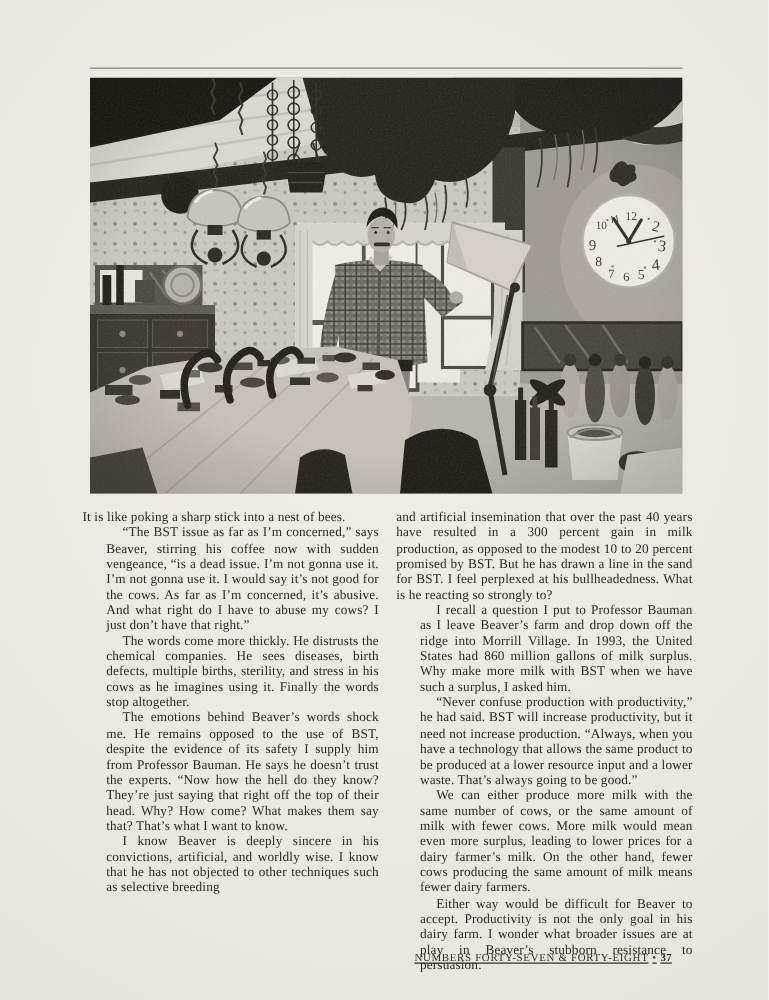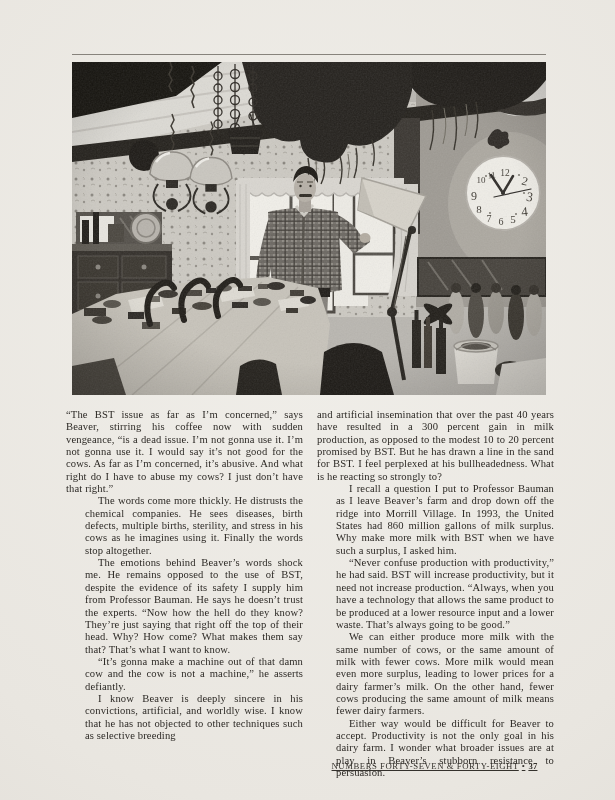--- a/index.html
+++ b/index.html
@@ -345,6 +345,7 @@
 
   <div class="columns">
     <div class="col">
+      <p>It is like poking a sharp stick into a nest of bees.</p>
       <p>“The BST issue as far as I’m concerned,” says Beaver, stirring his coffee now with sudden vengeance, “is a dead issue. I’m not gonna use it. I’m not gonna use it. I would say it’s not good for the cows. As far as I’m concerned, it’s abusive. And what right do I have to abuse my cows? I just don’t have that right.”</p>
       <p>The words come more thickly. He distrusts the chemical companies. He sees diseases, birth defects, multiple births, sterility, and stress in his cows as he imagines using it. Finally the words stop altogether.</p>
       <p>The emotions behind Beaver’s words shock me. He remains opposed to the use of BST, despite the evidence of its safety I supply him from Professor Bauman. He says he doesn’t trust the experts. “Now how the hell do they know? They’re just saying that right off the top of their head. Why? How come? What makes them say that? That’s what I want to know.</p>

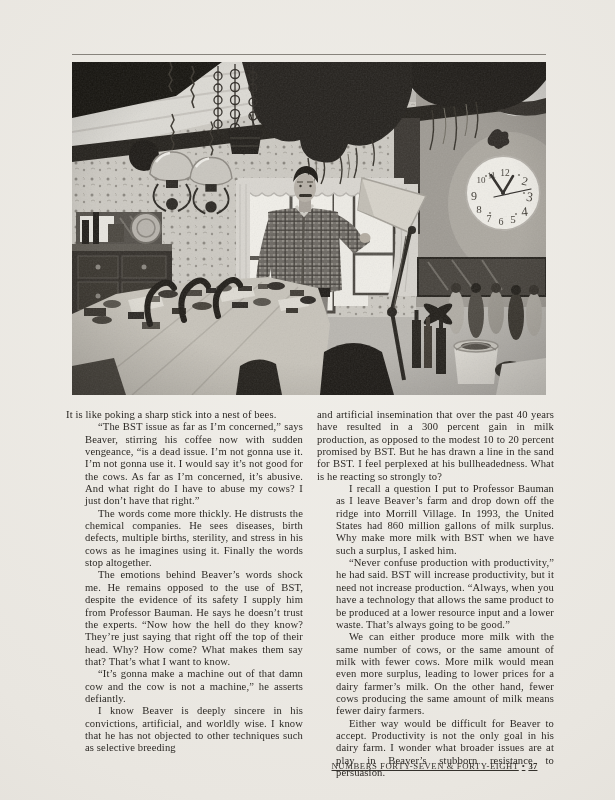--- a/index.html
+++ b/index.html
@@ -349,7 +349,6 @@
       <p>“The BST issue as far as I’m concerned,” says Beaver, stirring his coffee now with sudden vengeance, “is a dead issue. I’m not gonna use it. I’m not gonna use it. I would say it’s not good for the cows. As far as I’m concerned, it’s abusive. And what right do I have to abuse my cows? I just don’t have that right.”</p>
       <p>The words come more thickly. He distrusts the chemical companies. He sees diseases, birth defects, multiple births, sterility, and stress in his cows as he imagines using it. Finally the words stop altogether.</p>
       <p>The emotions behind Beaver’s words shock me. He remains opposed to the use of BST, despite the evidence of its safety I supply him from Professor Bauman. He says he doesn’t trust the experts. “Now how the hell do they know? They’re just saying that right off the top of their head. Why? How come? What makes them say that? That’s what I want to know.</p>
-      <p>“It’s gonna make a machine out of that damn cow and the cow is not a machine,” he asserts defiantly.</p>
       <p>I know Beaver is deeply sincere in his convictions, artificial, and worldly wise. I know that he has not objected to other techniques such as selective breeding</p>
     </div>
     <div class="col">

